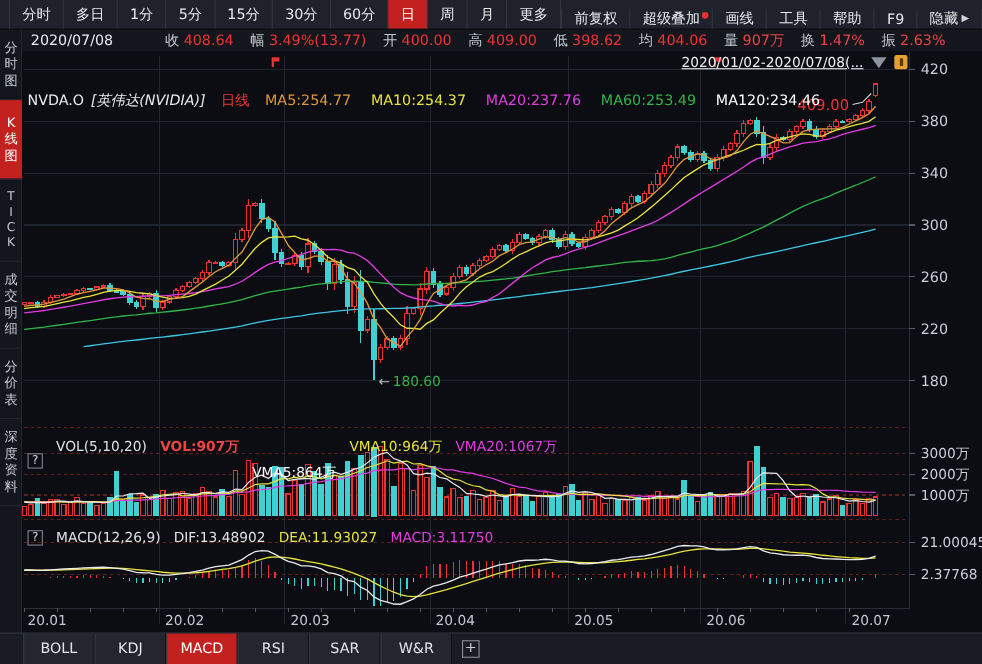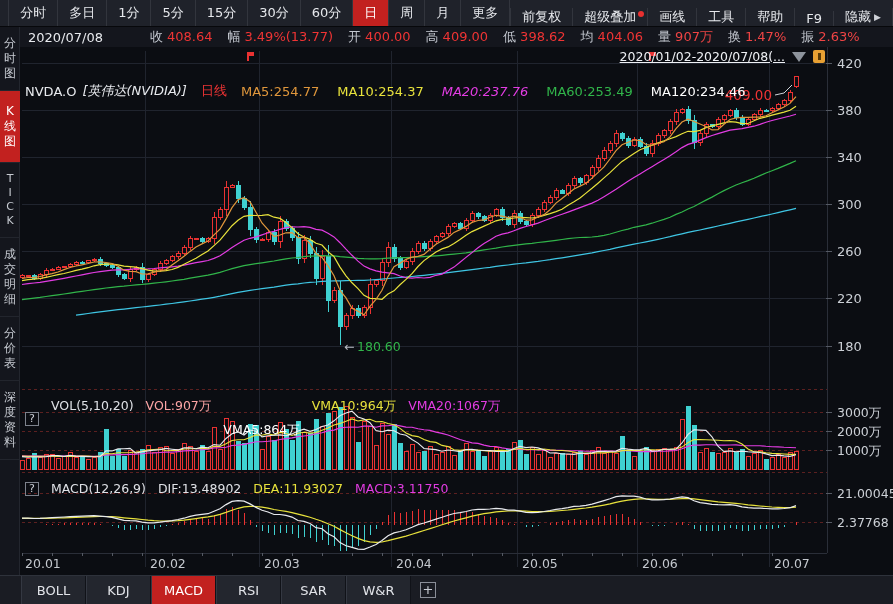--- a/index.html
+++ b/index.html
@@ -789,7 +789,7 @@
       <span id="ma-labels" style="display:flex;gap:18px;">
           <span class="ma-label" style="color: rgb(224, 151, 60);">MA5:254.77</span>
           <span class="ma-label" style="color: rgb(232, 226, 60);">MA10:254.37</span>
-          <span class="ma-label" style="color: rgb(226, 60, 226); font-style: italic;">MA20:237.76</span>
+          <span class="ma-label" style="color: rgb(226, 60, 226);">MA20:237.76</span>
           <span class="ma-label" style="color: rgb(49, 181, 74);">MA60:253.49</span>
           <span class="ma-label" style="color: #ffffff;">MA120:234.46</span>
         </span>

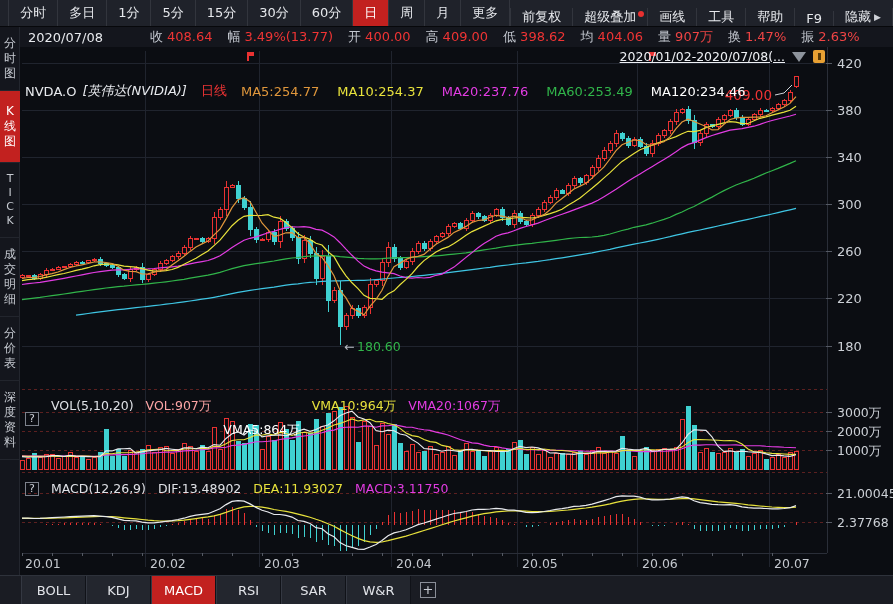--- a/index.html
+++ b/index.html
@@ -805,7 +805,7 @@
       <span class="helpbox">?</span>
       <span id="vol-items" style="display:flex;gap:12px;justify-content:center;">
           <span style="color: rgb(223, 225, 230);">VOL(5,10,20)</span>
-          <span style="color: #fca5a5;">VOL:907万</span>
+          <span style="color: #ef4444; font-weight: bold;">VOL:907万</span>
           <span style="color: #ffffff; margin-top: 24px;">VMA5:864万</span>
           <span style="color: rgb(232, 226, 60);">VMA10:964万</span>
           <span style="color: rgb(226, 60, 226);">VMA20:1067万</span>

